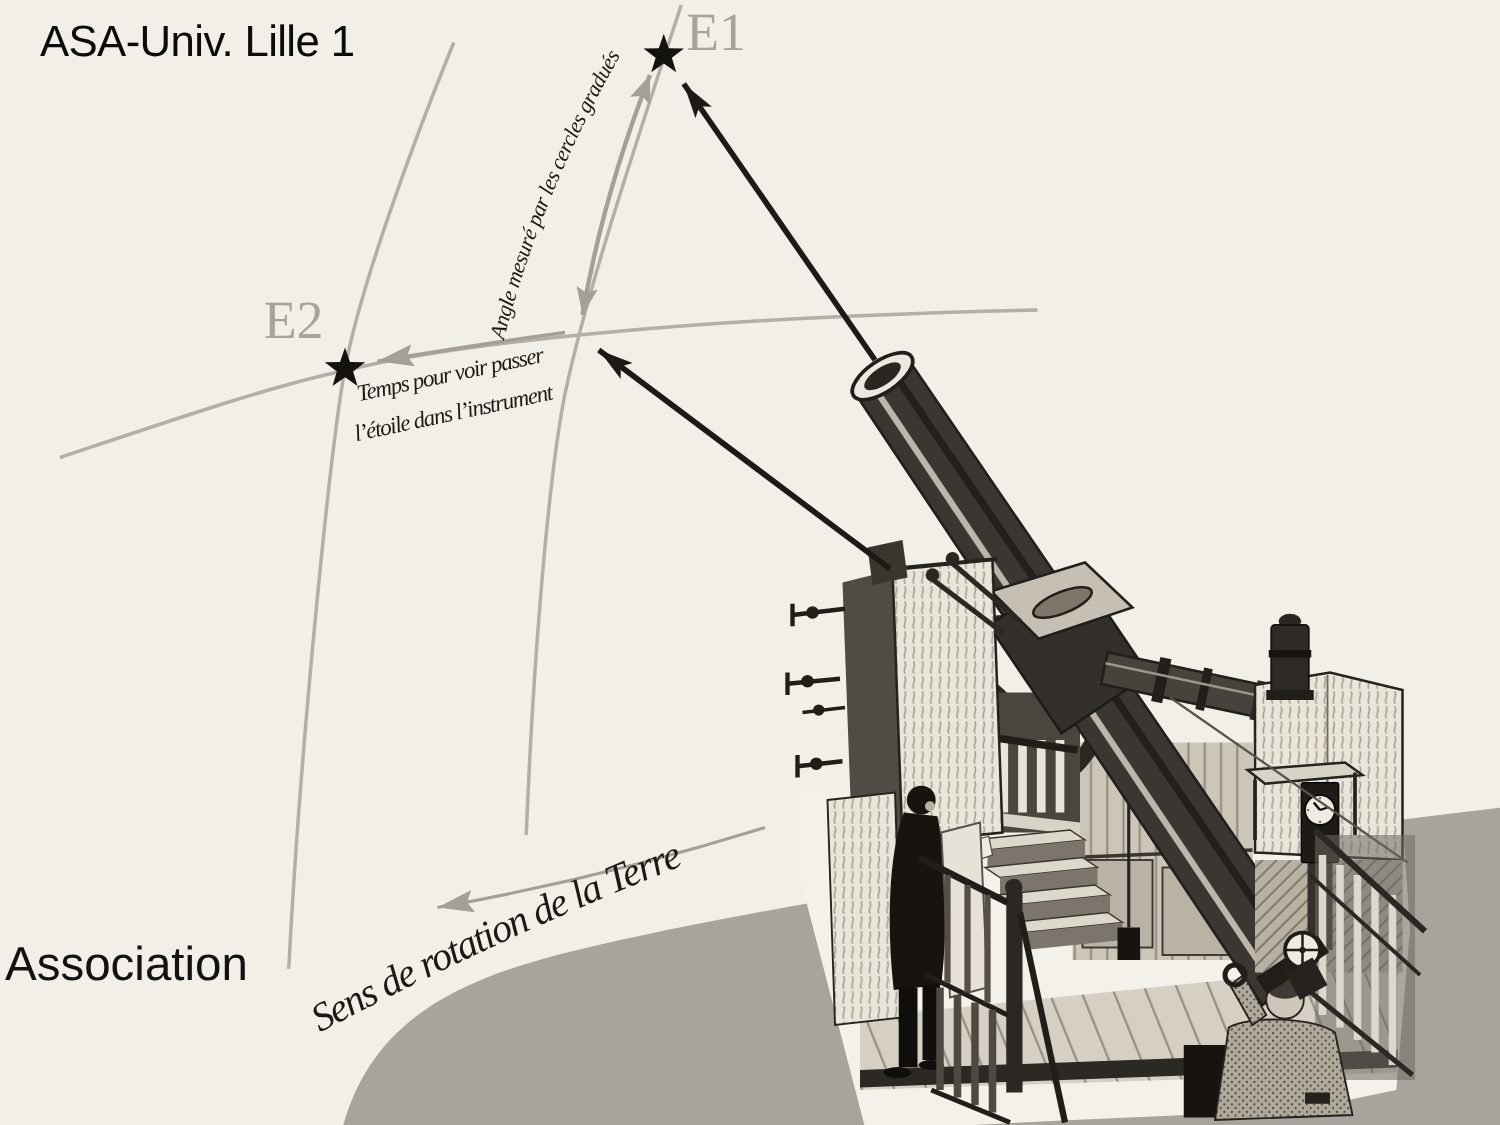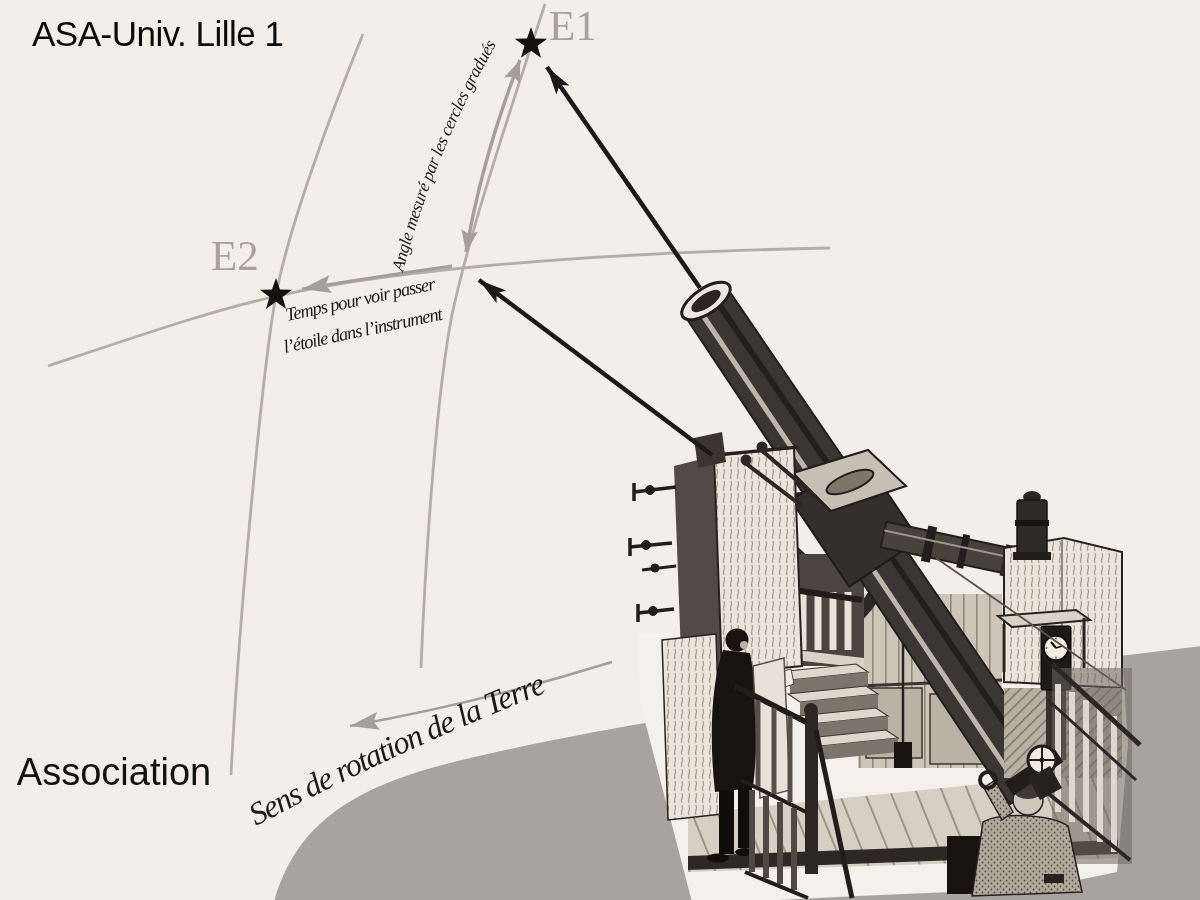--- a/index.html
+++ b/index.html
@@ -8,7 +8,7 @@
   .slide{position:absolute;inset:0;width:1200px;height:900px;}
   .title{position:absolute;left:32px;top:14px;font-size:35px;font-weight:normal;
          letter-spacing:-0.5px;color:#0b0b0b;white-space:nowrap;}
-  .association{position:absolute;left:4px;top:742px;width:220px;text-align:center;
+  .association{position:absolute;left:4px;top:742px;width:220px;text-align:left;
          font-size:38px;line-height:1.58;color:#121212;}
   svg{position:absolute;left:0;top:0;}
   .annot{font-family:"Liberation Serif", serif;font-style:italic;fill:#1b1815;}

